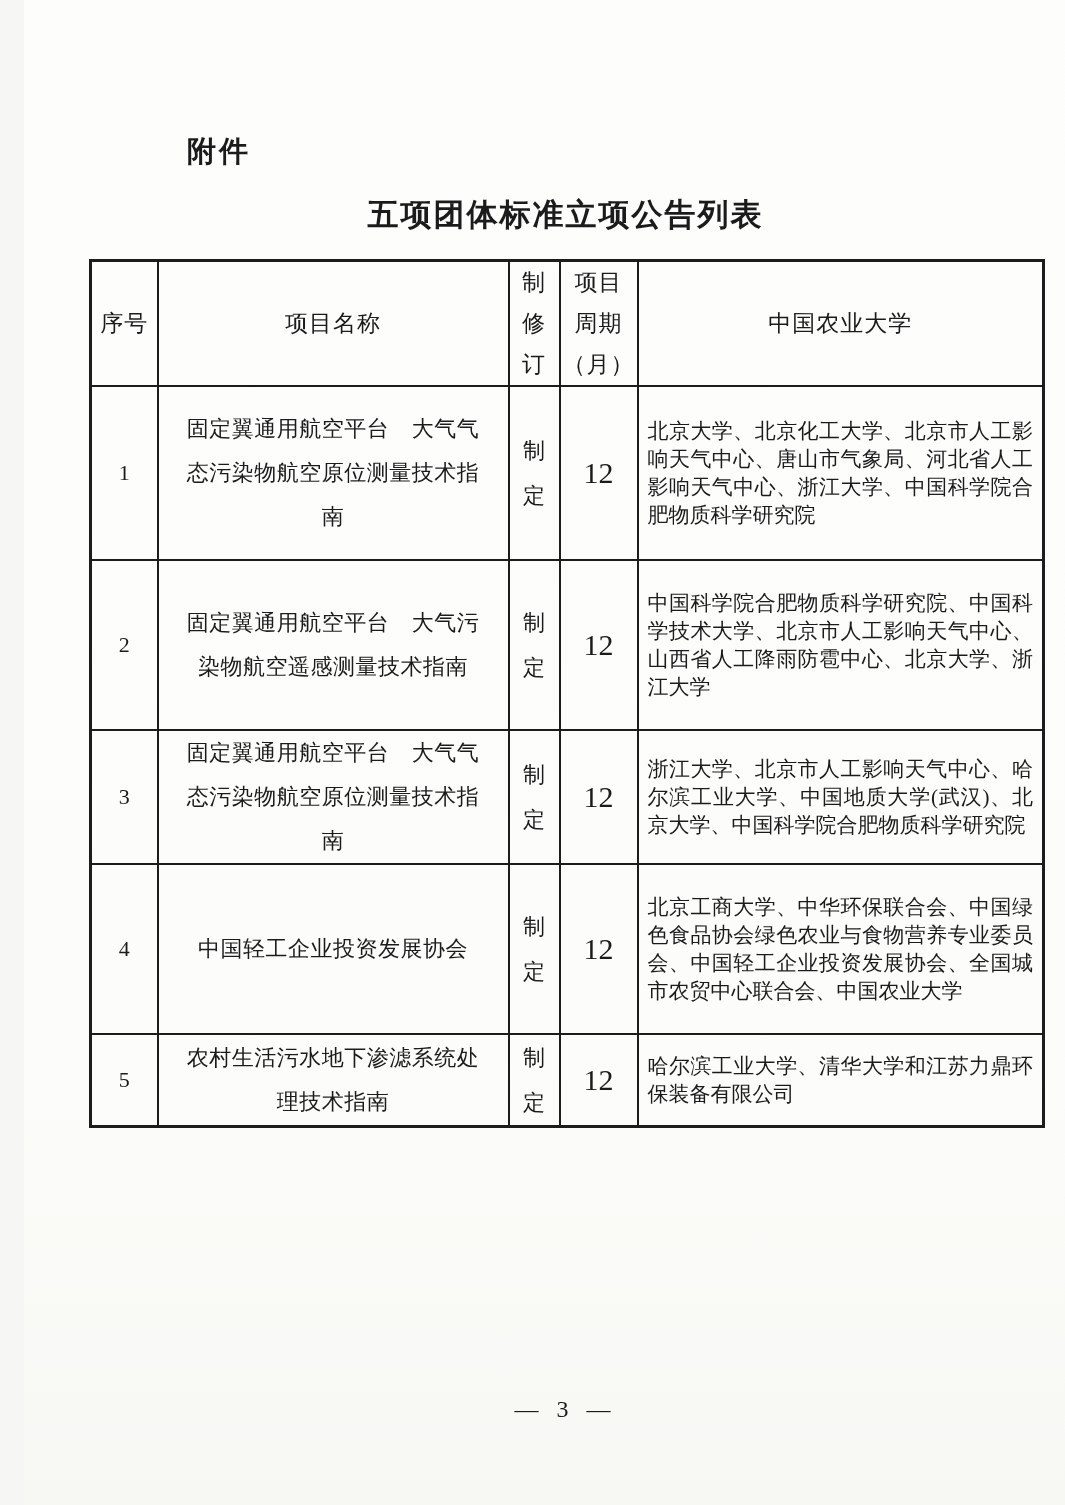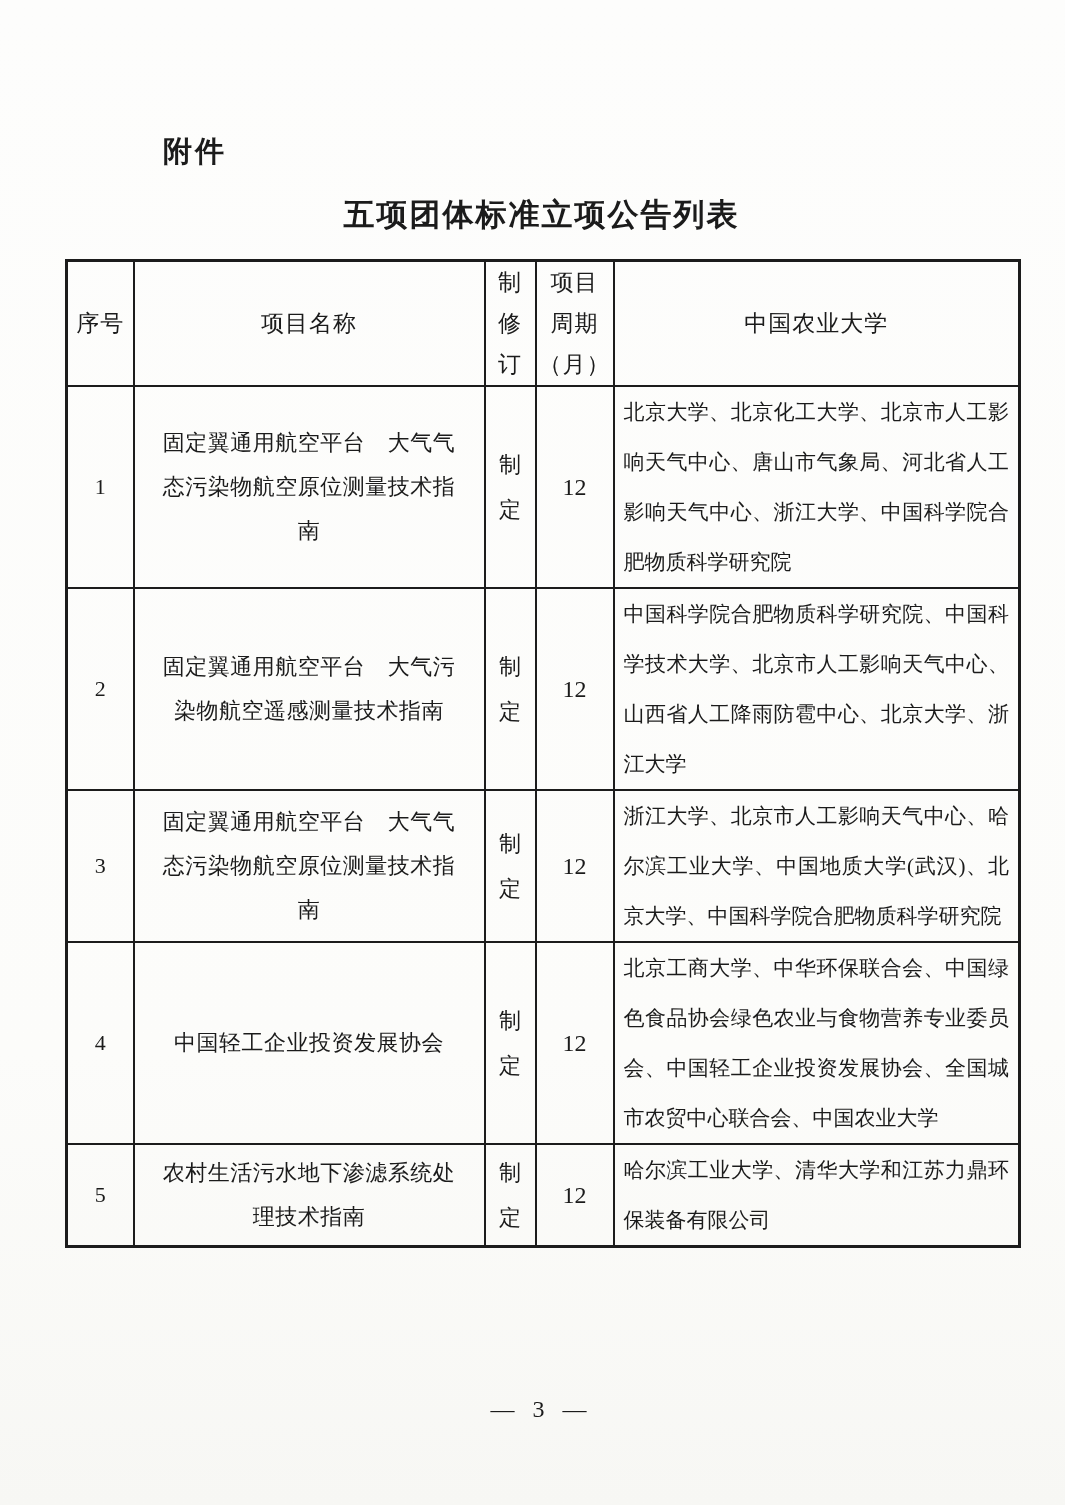--- a/index.html
+++ b/index.html
@@ -14,6 +14,7 @@
   .page{
     position:absolute;inset:0;
     background:linear-gradient(180deg,#fdfdfc 0%,#fcfcfa 70%,#f7f7f4 100%);
+    margin-left:24px;
   }
   .attachment{
     position:absolute;left:163px;top:132px;

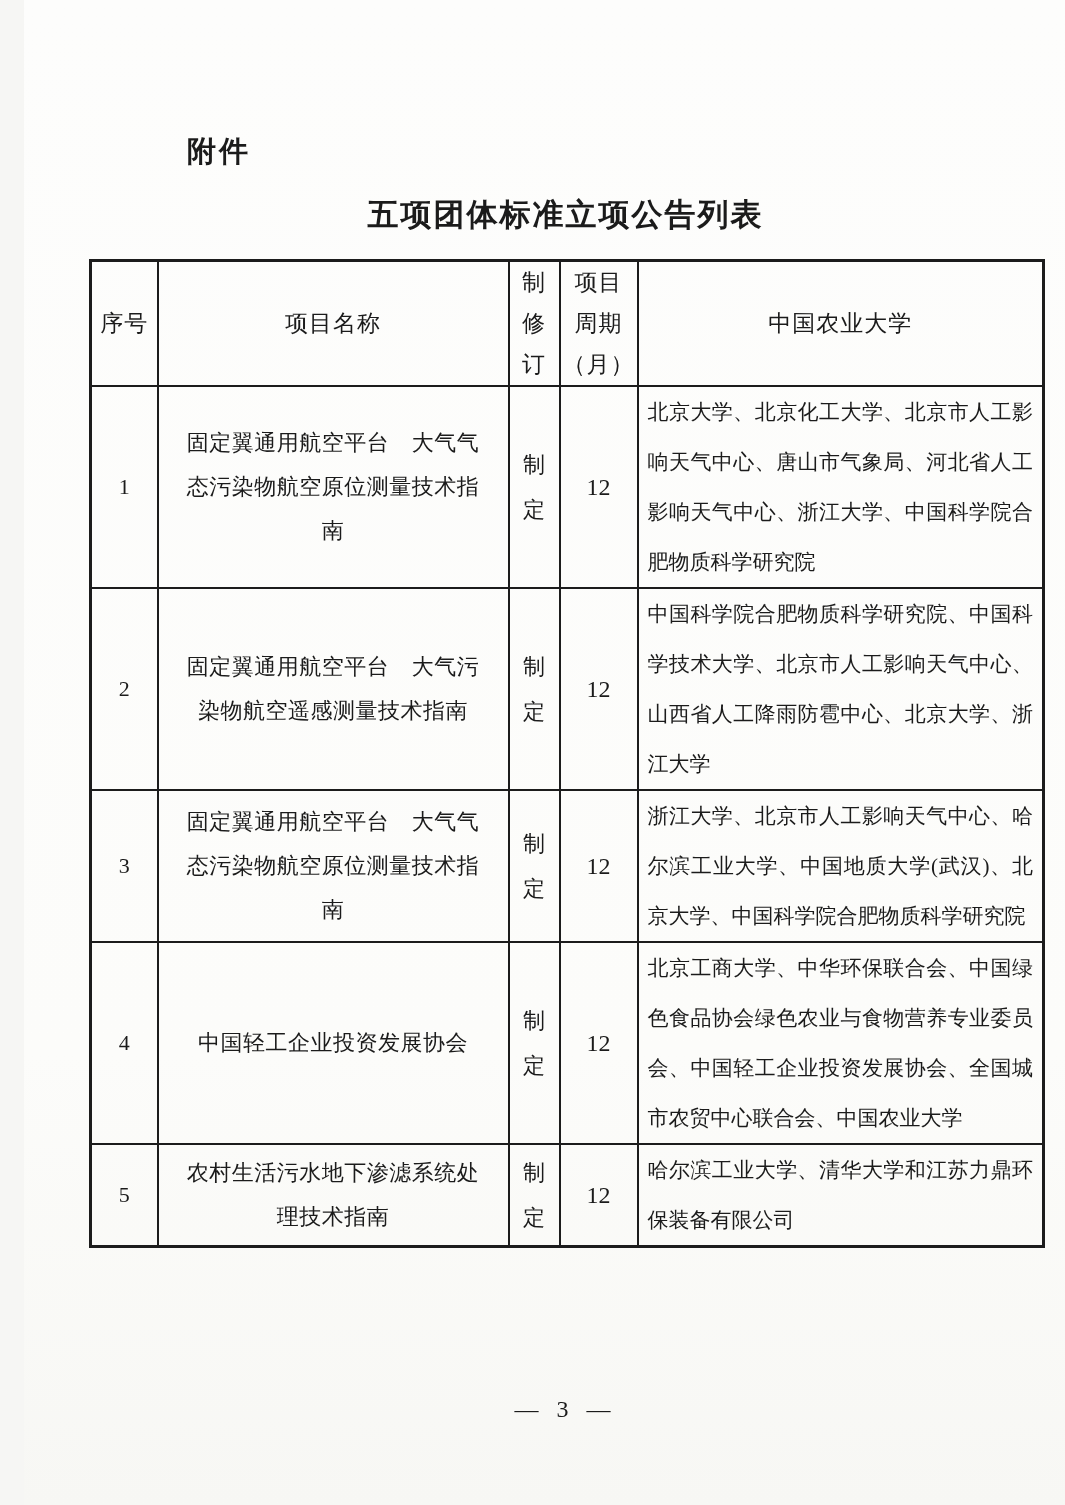--- a/index.html
+++ b/index.html
@@ -52,7 +52,7 @@
   td.c-cyc{font-size:24px;}
   td.c-units{
     text-align:justify;text-justify:inter-ideograph;
-    font-size:21px;line-height:50px;
+    font-size:21px;line-height:28px;
     padding:0 9px;
   }
   .page-num{

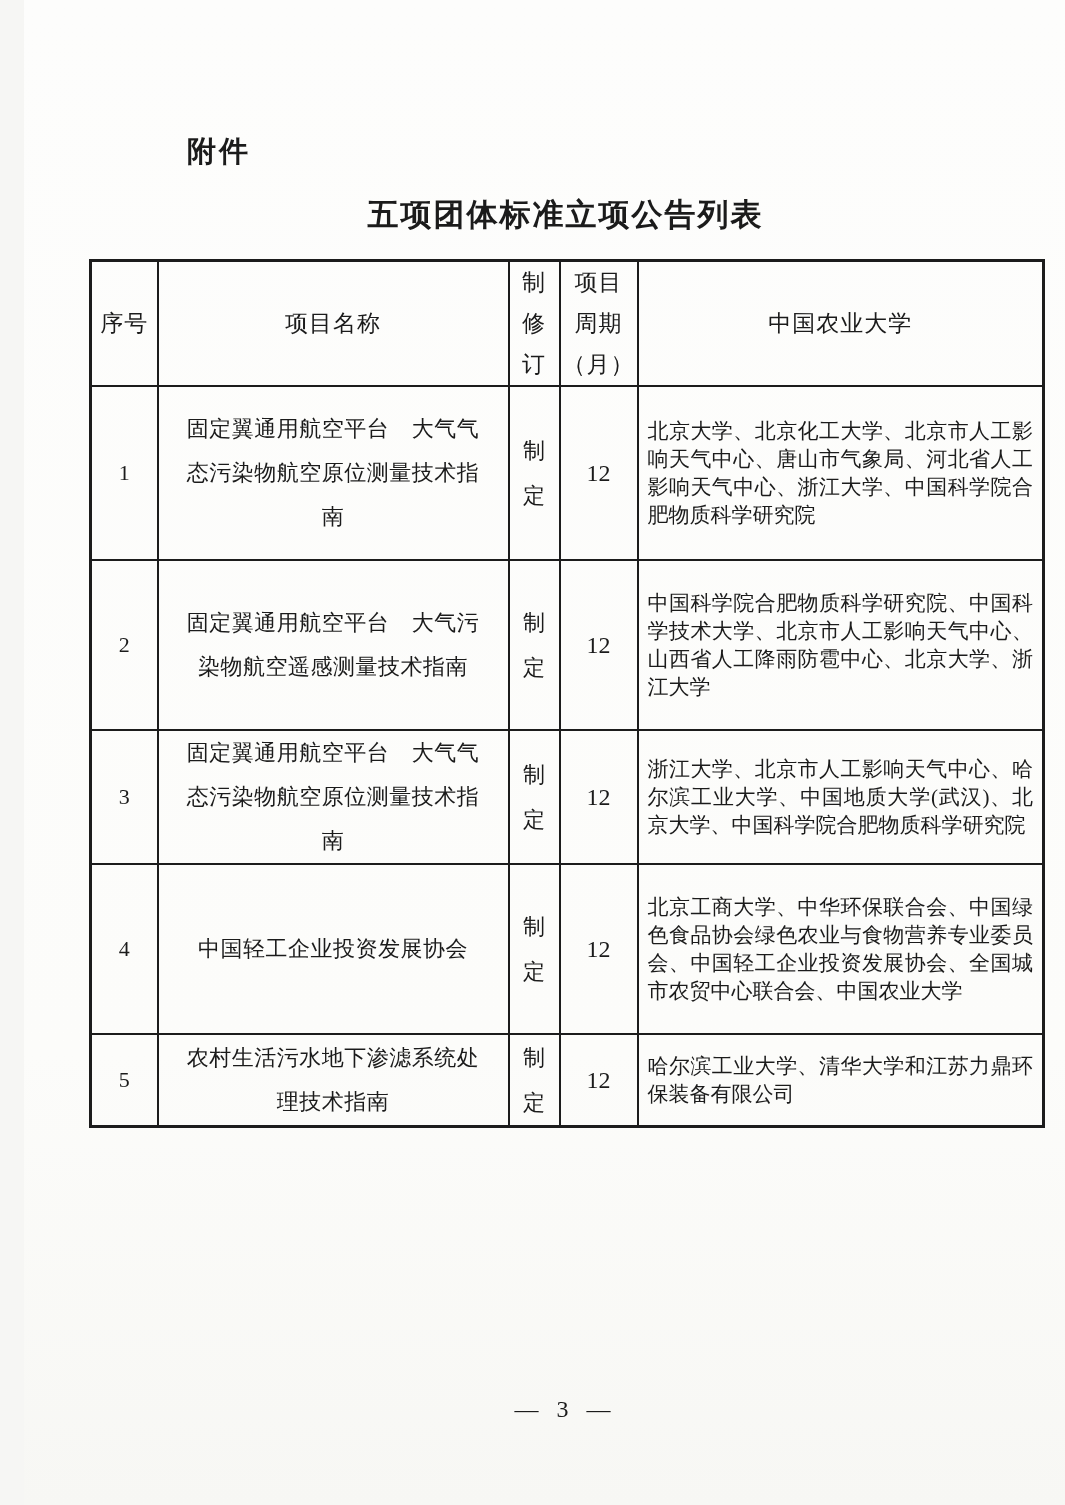--- a/index.html
+++ b/index.html
@@ -49,7 +49,7 @@
     padding:0 24px;letter-spacing:.5px;
   }
   td.c-rev{white-space:pre-line;line-height:45px;font-size:22px;}
-  td.c-cyc{font-size:24px;}
+  td.c-cyc{font-size:30px;}
   td.c-units{
     text-align:justify;text-justify:inter-ideograph;
     font-size:21px;line-height:28px;

